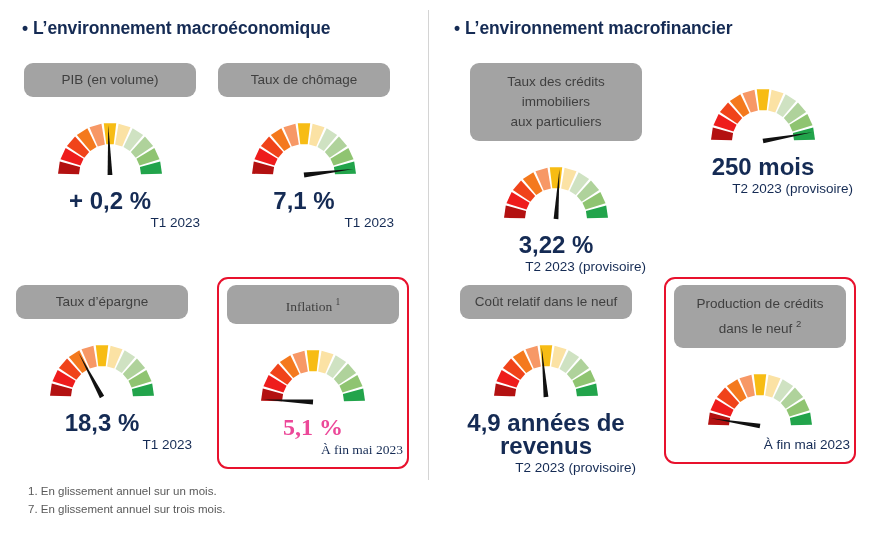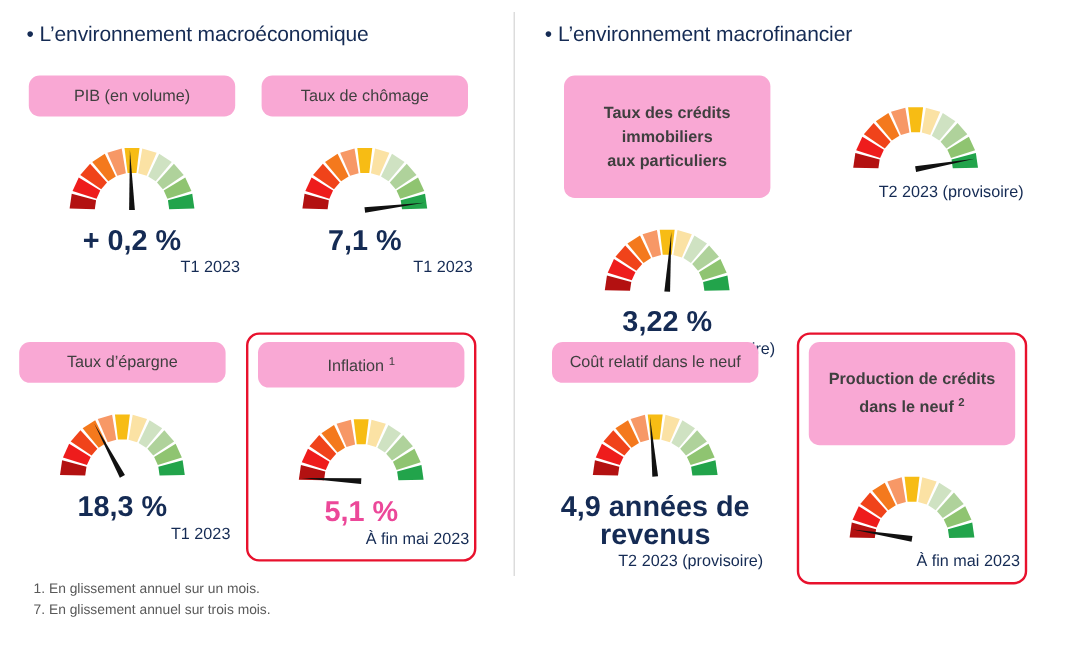--- a/index.html
+++ b/index.html
@@ -32,7 +32,7 @@
     position: absolute;
     top: 18px;
     font-size: 17.5px;
-    font-weight: normal;
+    font-weight: bold;
     color: #152B54;
     white-space: nowrap;
     letter-spacing: -0.1px;

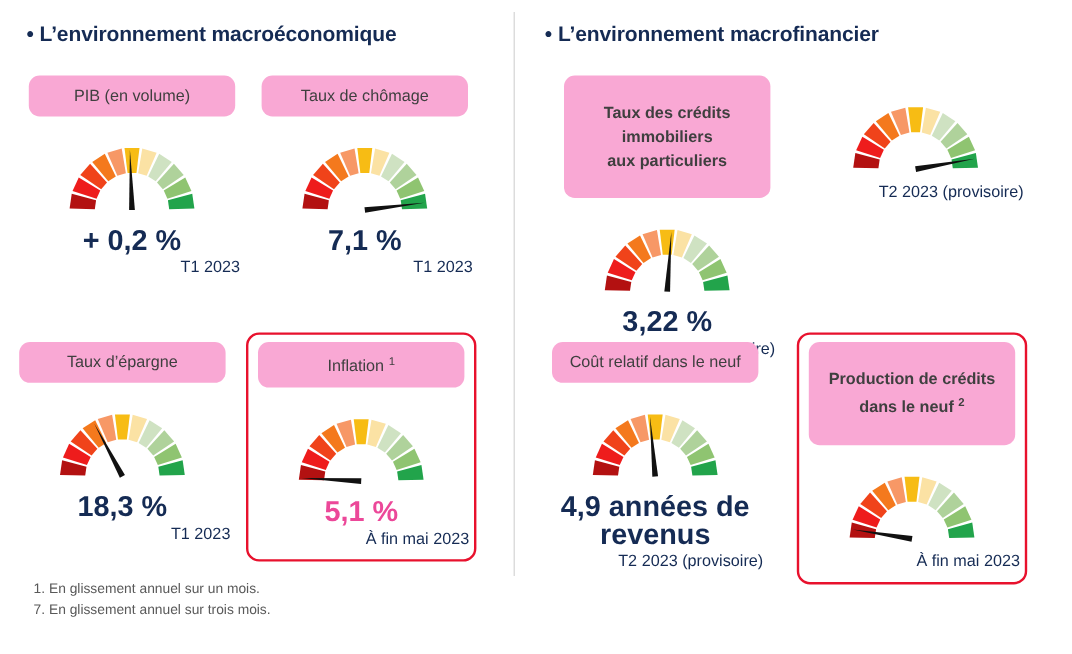--- a/index.html
+++ b/index.html
@@ -71,7 +71,7 @@
   .panel.right .card.c3 { left: 232px; top: 222px; }
 
   .card-label {
-    background: #f9a8d4;
+    background: #a3a3a3;
     border-radius: 9px;
     color: #3F3F3F;
     font-size: 13.5px;

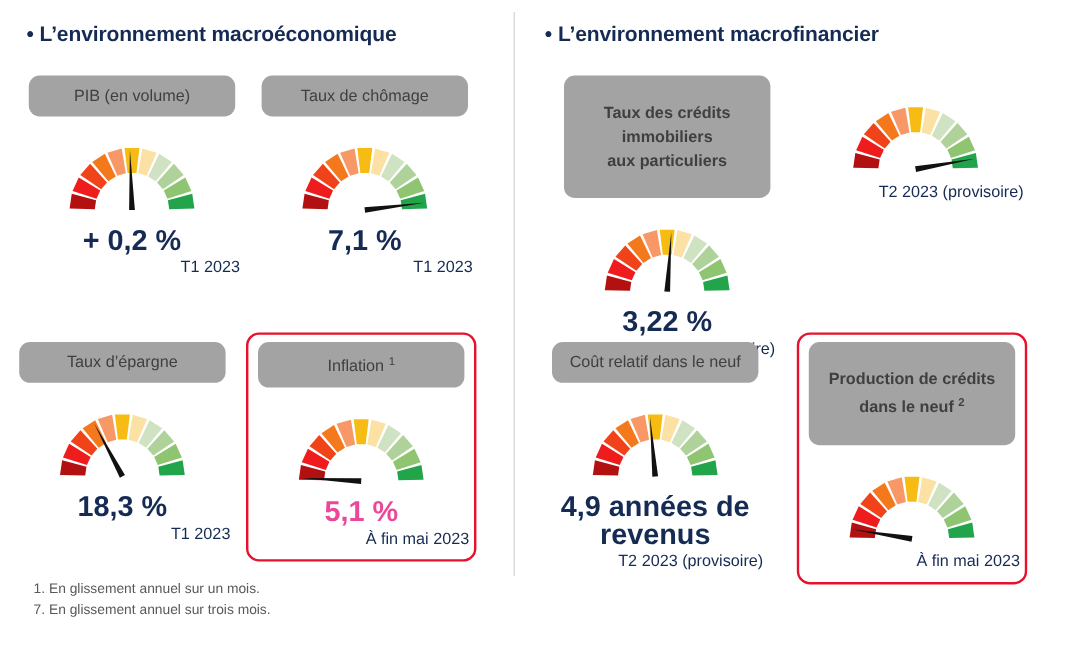--- a/index.html
+++ b/index.html
@@ -80,7 +80,7 @@
     padding: 7px 8px;
     margin: 0 4px;
   }
-  .card-label.tall { padding: 21px 8px; font-weight: bold; }
+  .card-label.tall { padding: 9px 8px; }
   .card-label sup { font-size: 9.5px; vertical-align: super; }
 
   

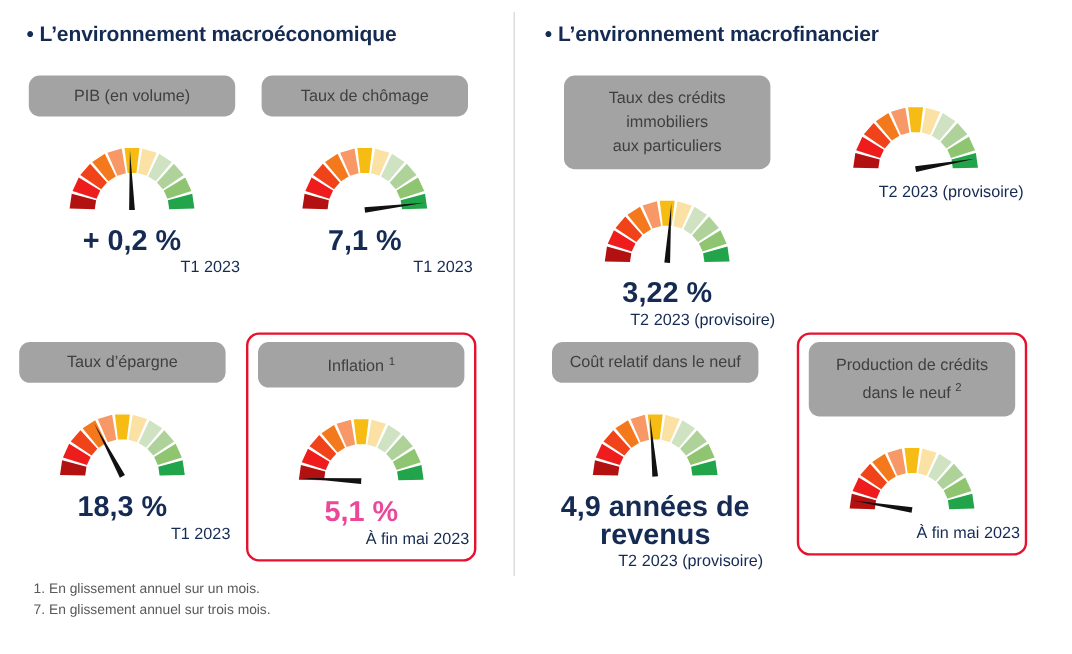--- a/index.html
+++ b/index.html
@@ -264,6 +264,7 @@
               <path d="M 127.24 55.32 L 77.58 61.64 L 78.42 66.36 Z" fill="#111111"></path>
             </svg>
           </div>
+          <div class="value">250 mois</div>
           <div class="period">T2 2023 (provisoire)</div>
         </div>
         <div class="card c2">

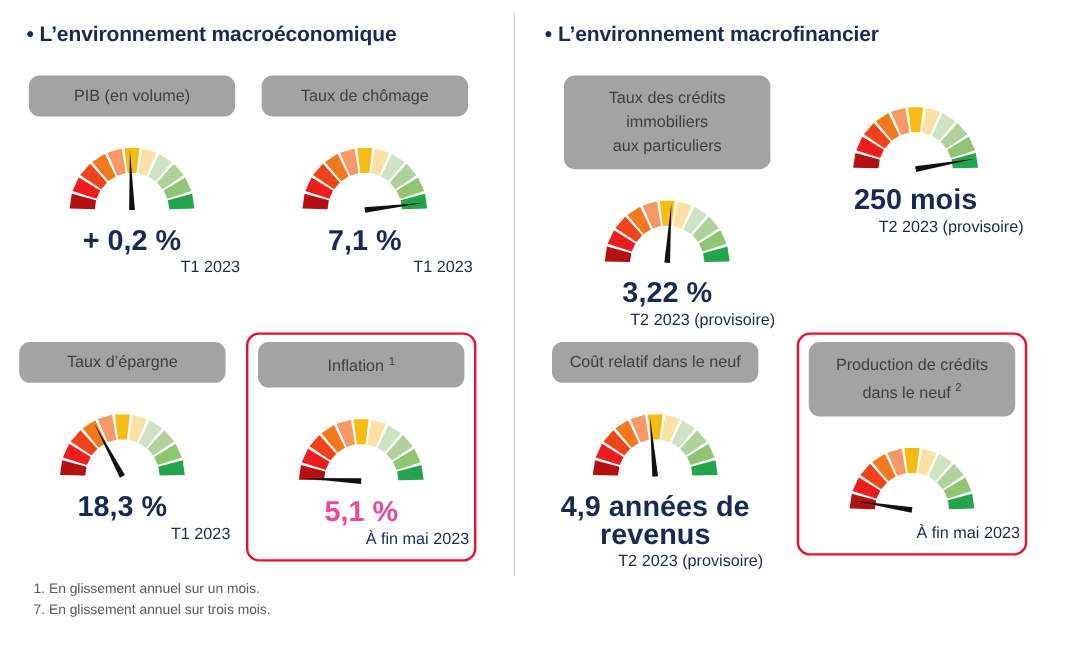--- a/index.html
+++ b/index.html
@@ -63,7 +63,7 @@
   .panel.left  .card.c0 { left: 14px;  top: 0px;   }
   .panel.left  .card.c1 { left: 208px; top: 0px;   }
   .panel.left  .card.c2 { left: 6px;   top: 222px; }
-  .panel.left  .card.c3 { left: 205px; top: 222px; }
+  .panel.left  .card.c3 { left: 217px; top: 222px; font-family: Liberation Serif, serif; }
   
   .panel.right .card.c0 { left: 28px;  top: 0px;   }
   .panel.right .card.c1 { left: 235px; top: 0px;   }

